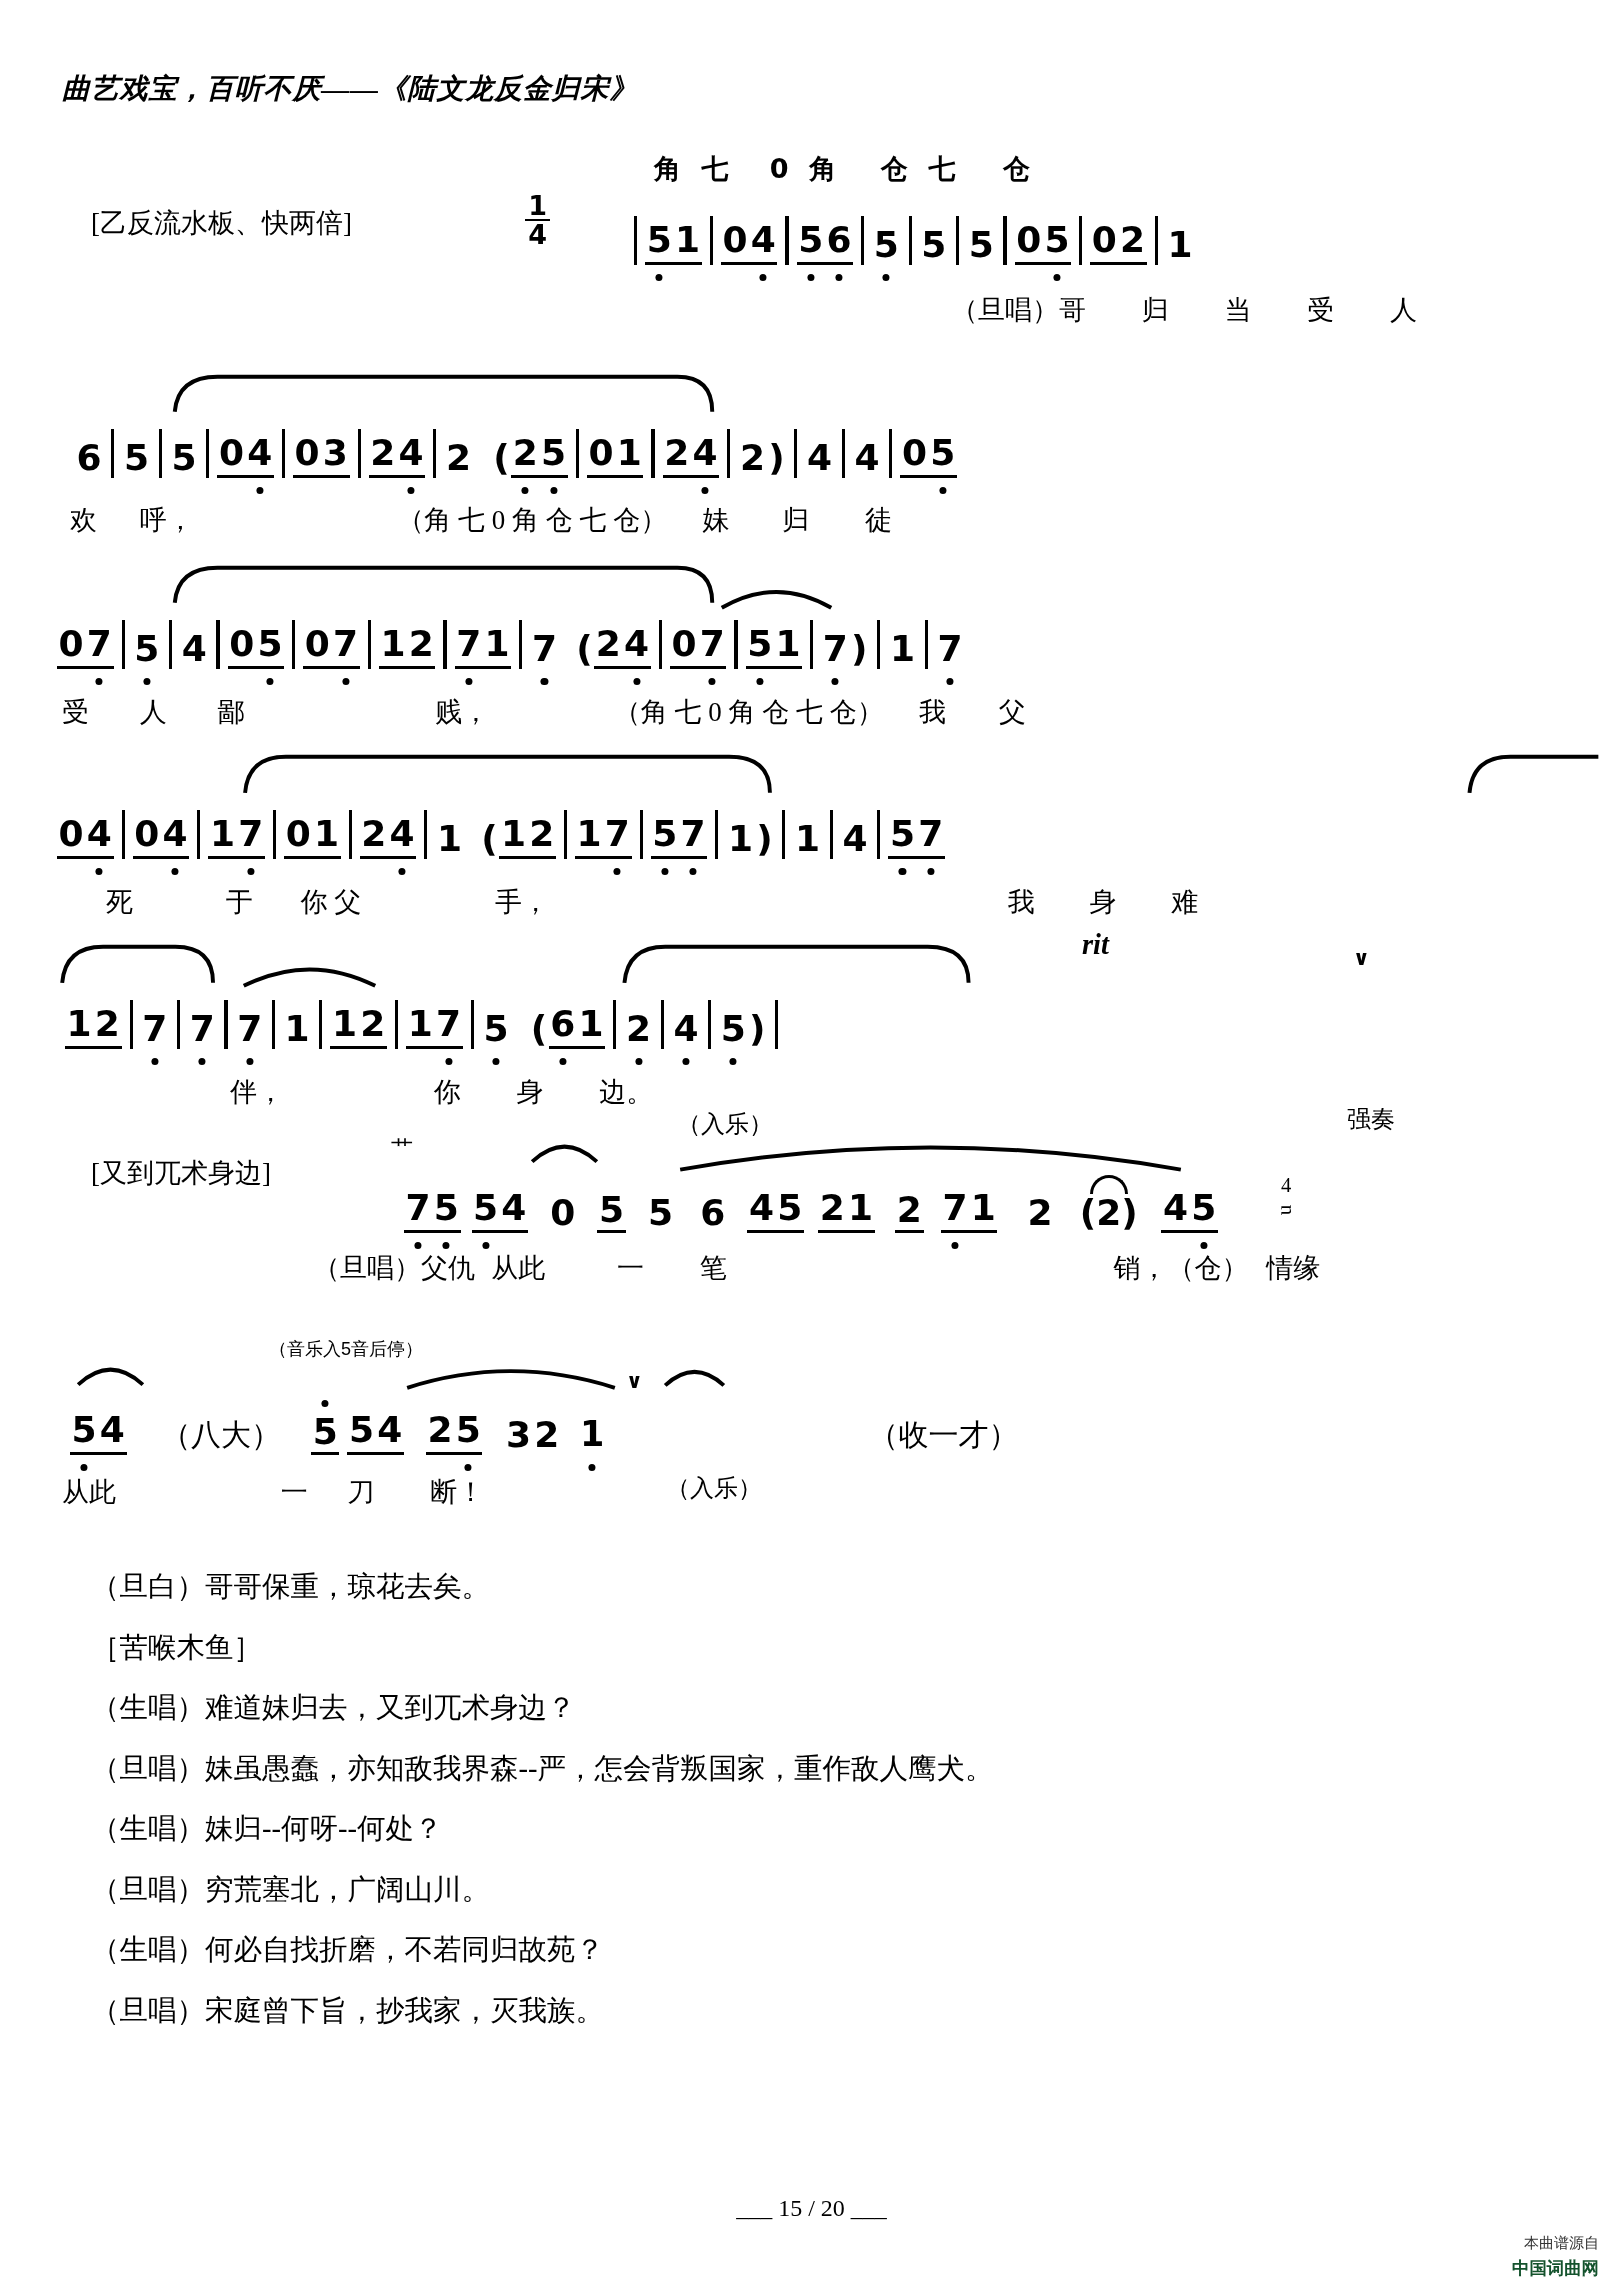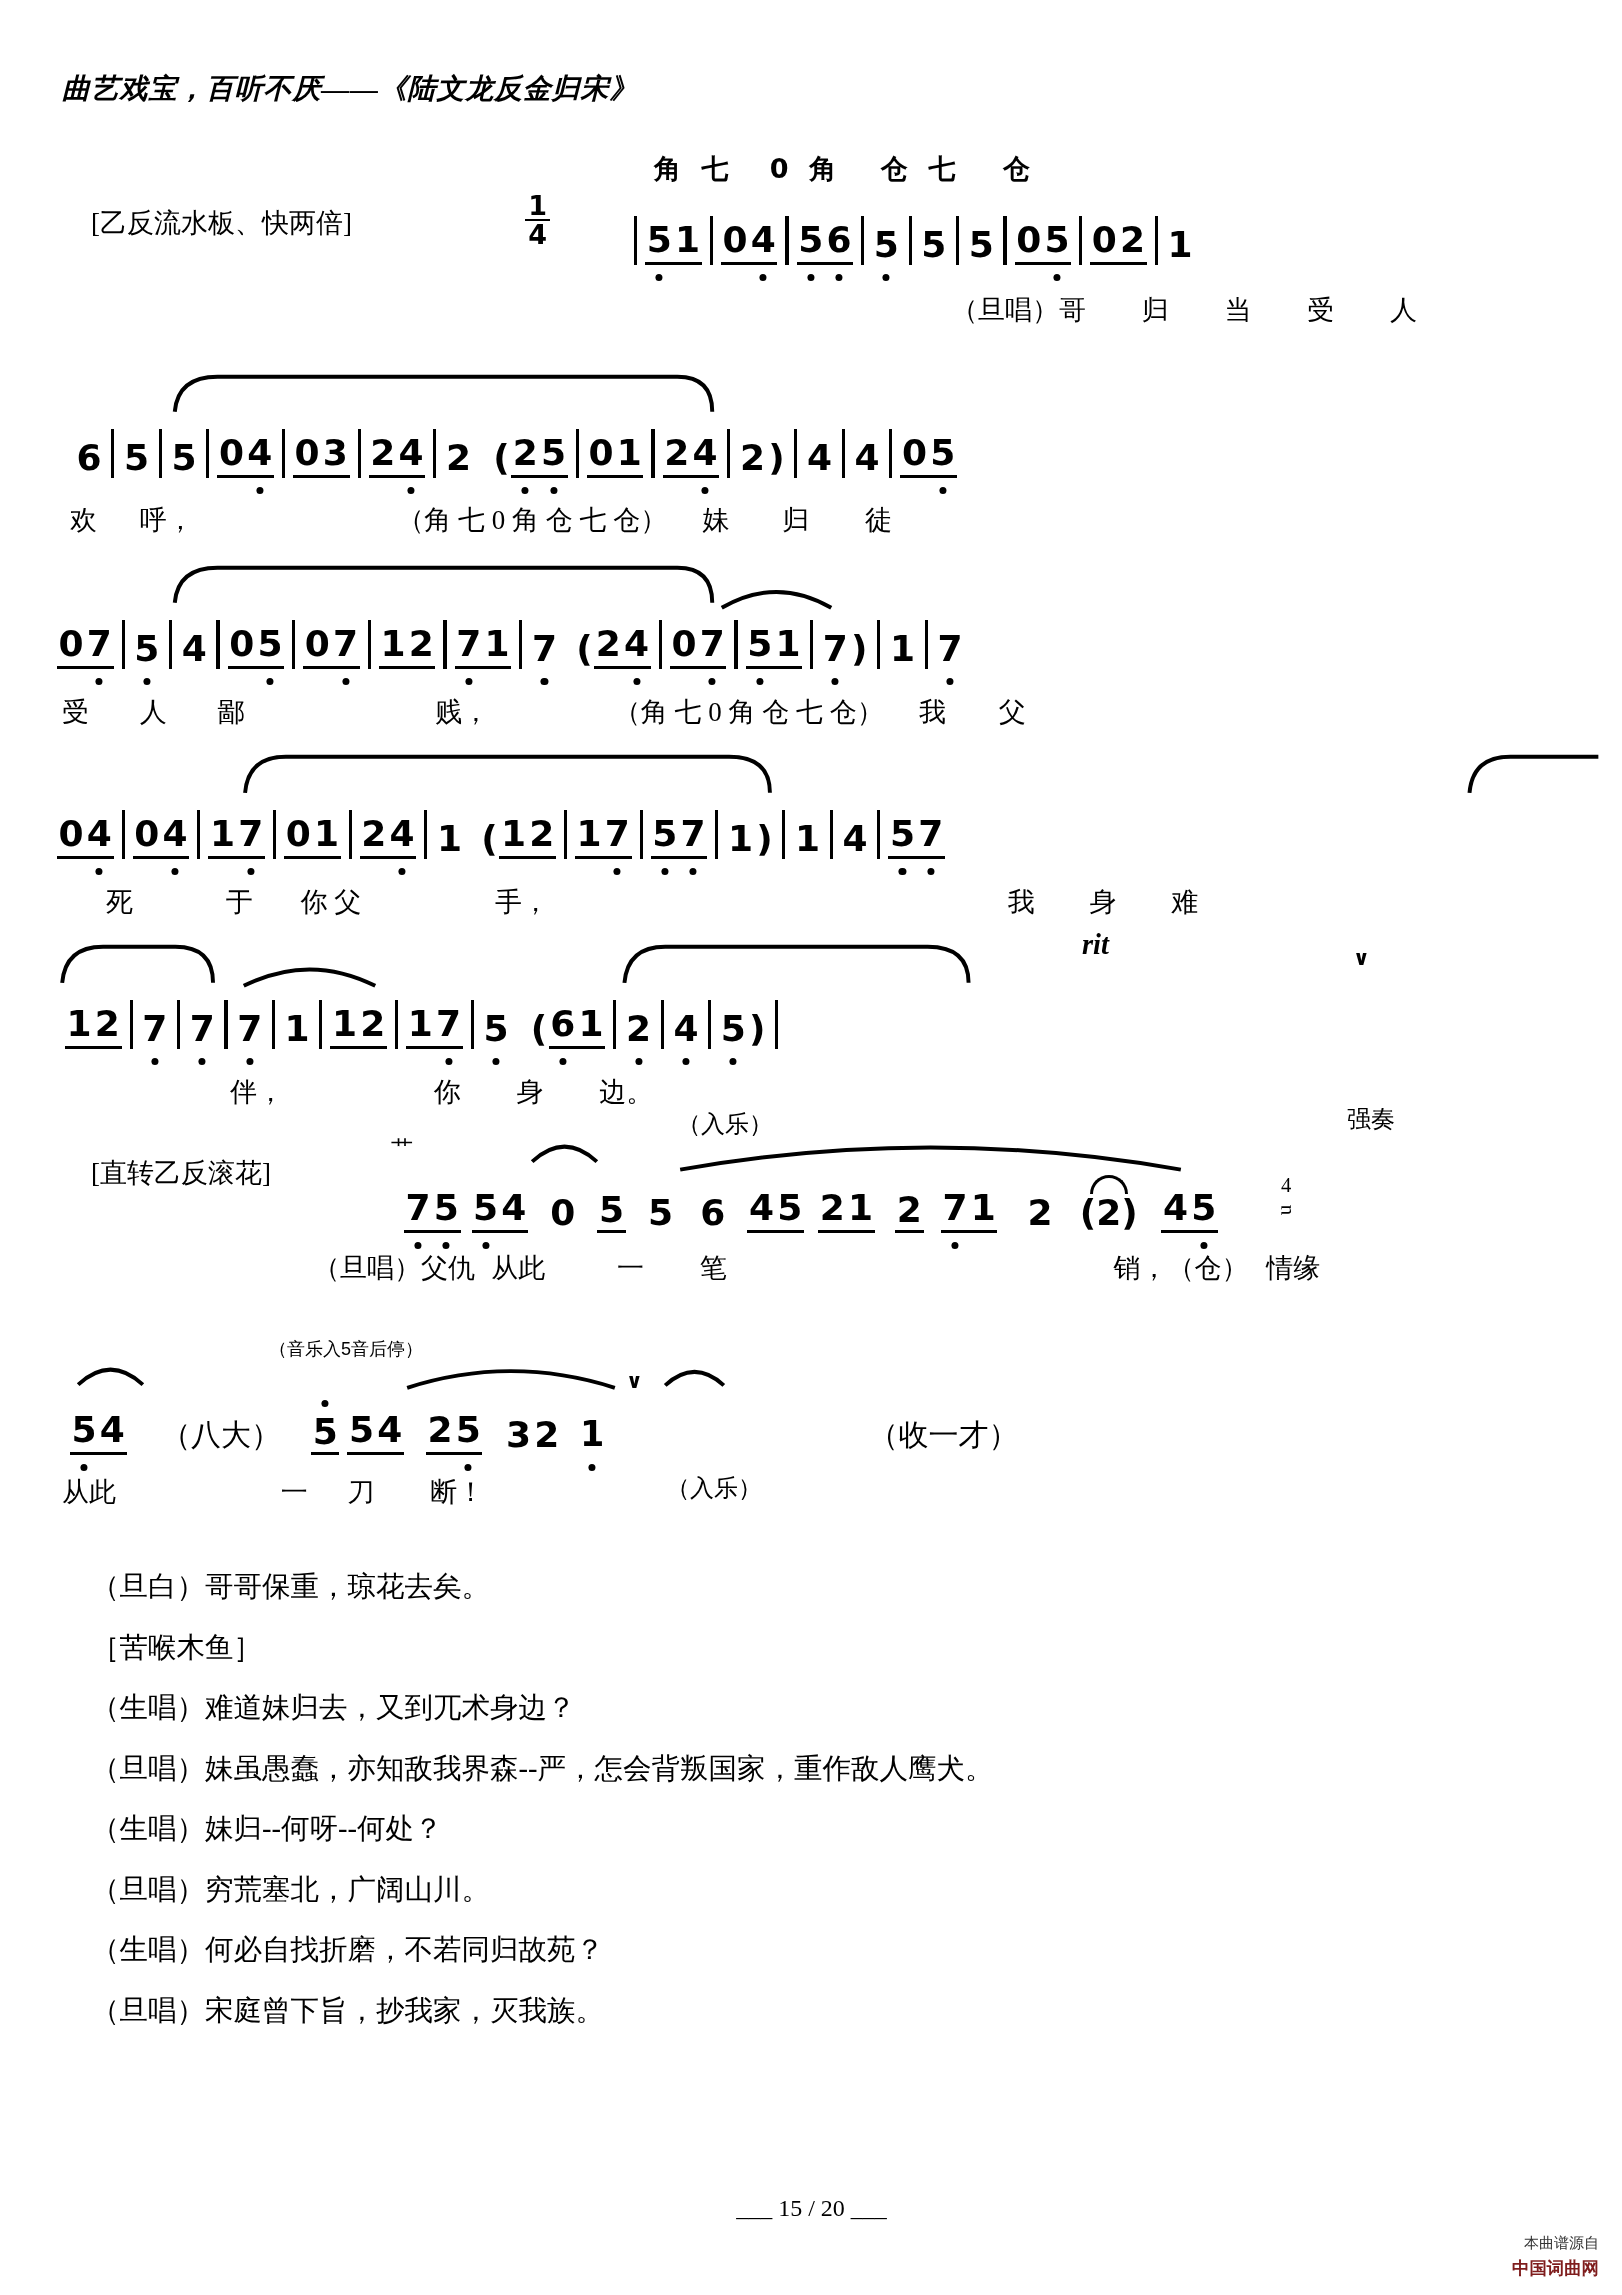--- a/index.html
+++ b/index.html
@@ -474,7 +474,7 @@
   <div class="anno" style="left:677px; top:-17.4px;">（入乐）</div>
   <div class="anno" style="left:1347px; top:-22px;">强奏</div>
 
-  <div class="dirlabel" style="left:91px; top:30px;">[直转乙反滚花]</div>
+  <div class="dirlabel" style="left:91px; top:30px;">[又到兀术身边]</div>
 
   <div class="anno" style="left:391px; top:8px; font-size:22px;">艹</div>
 

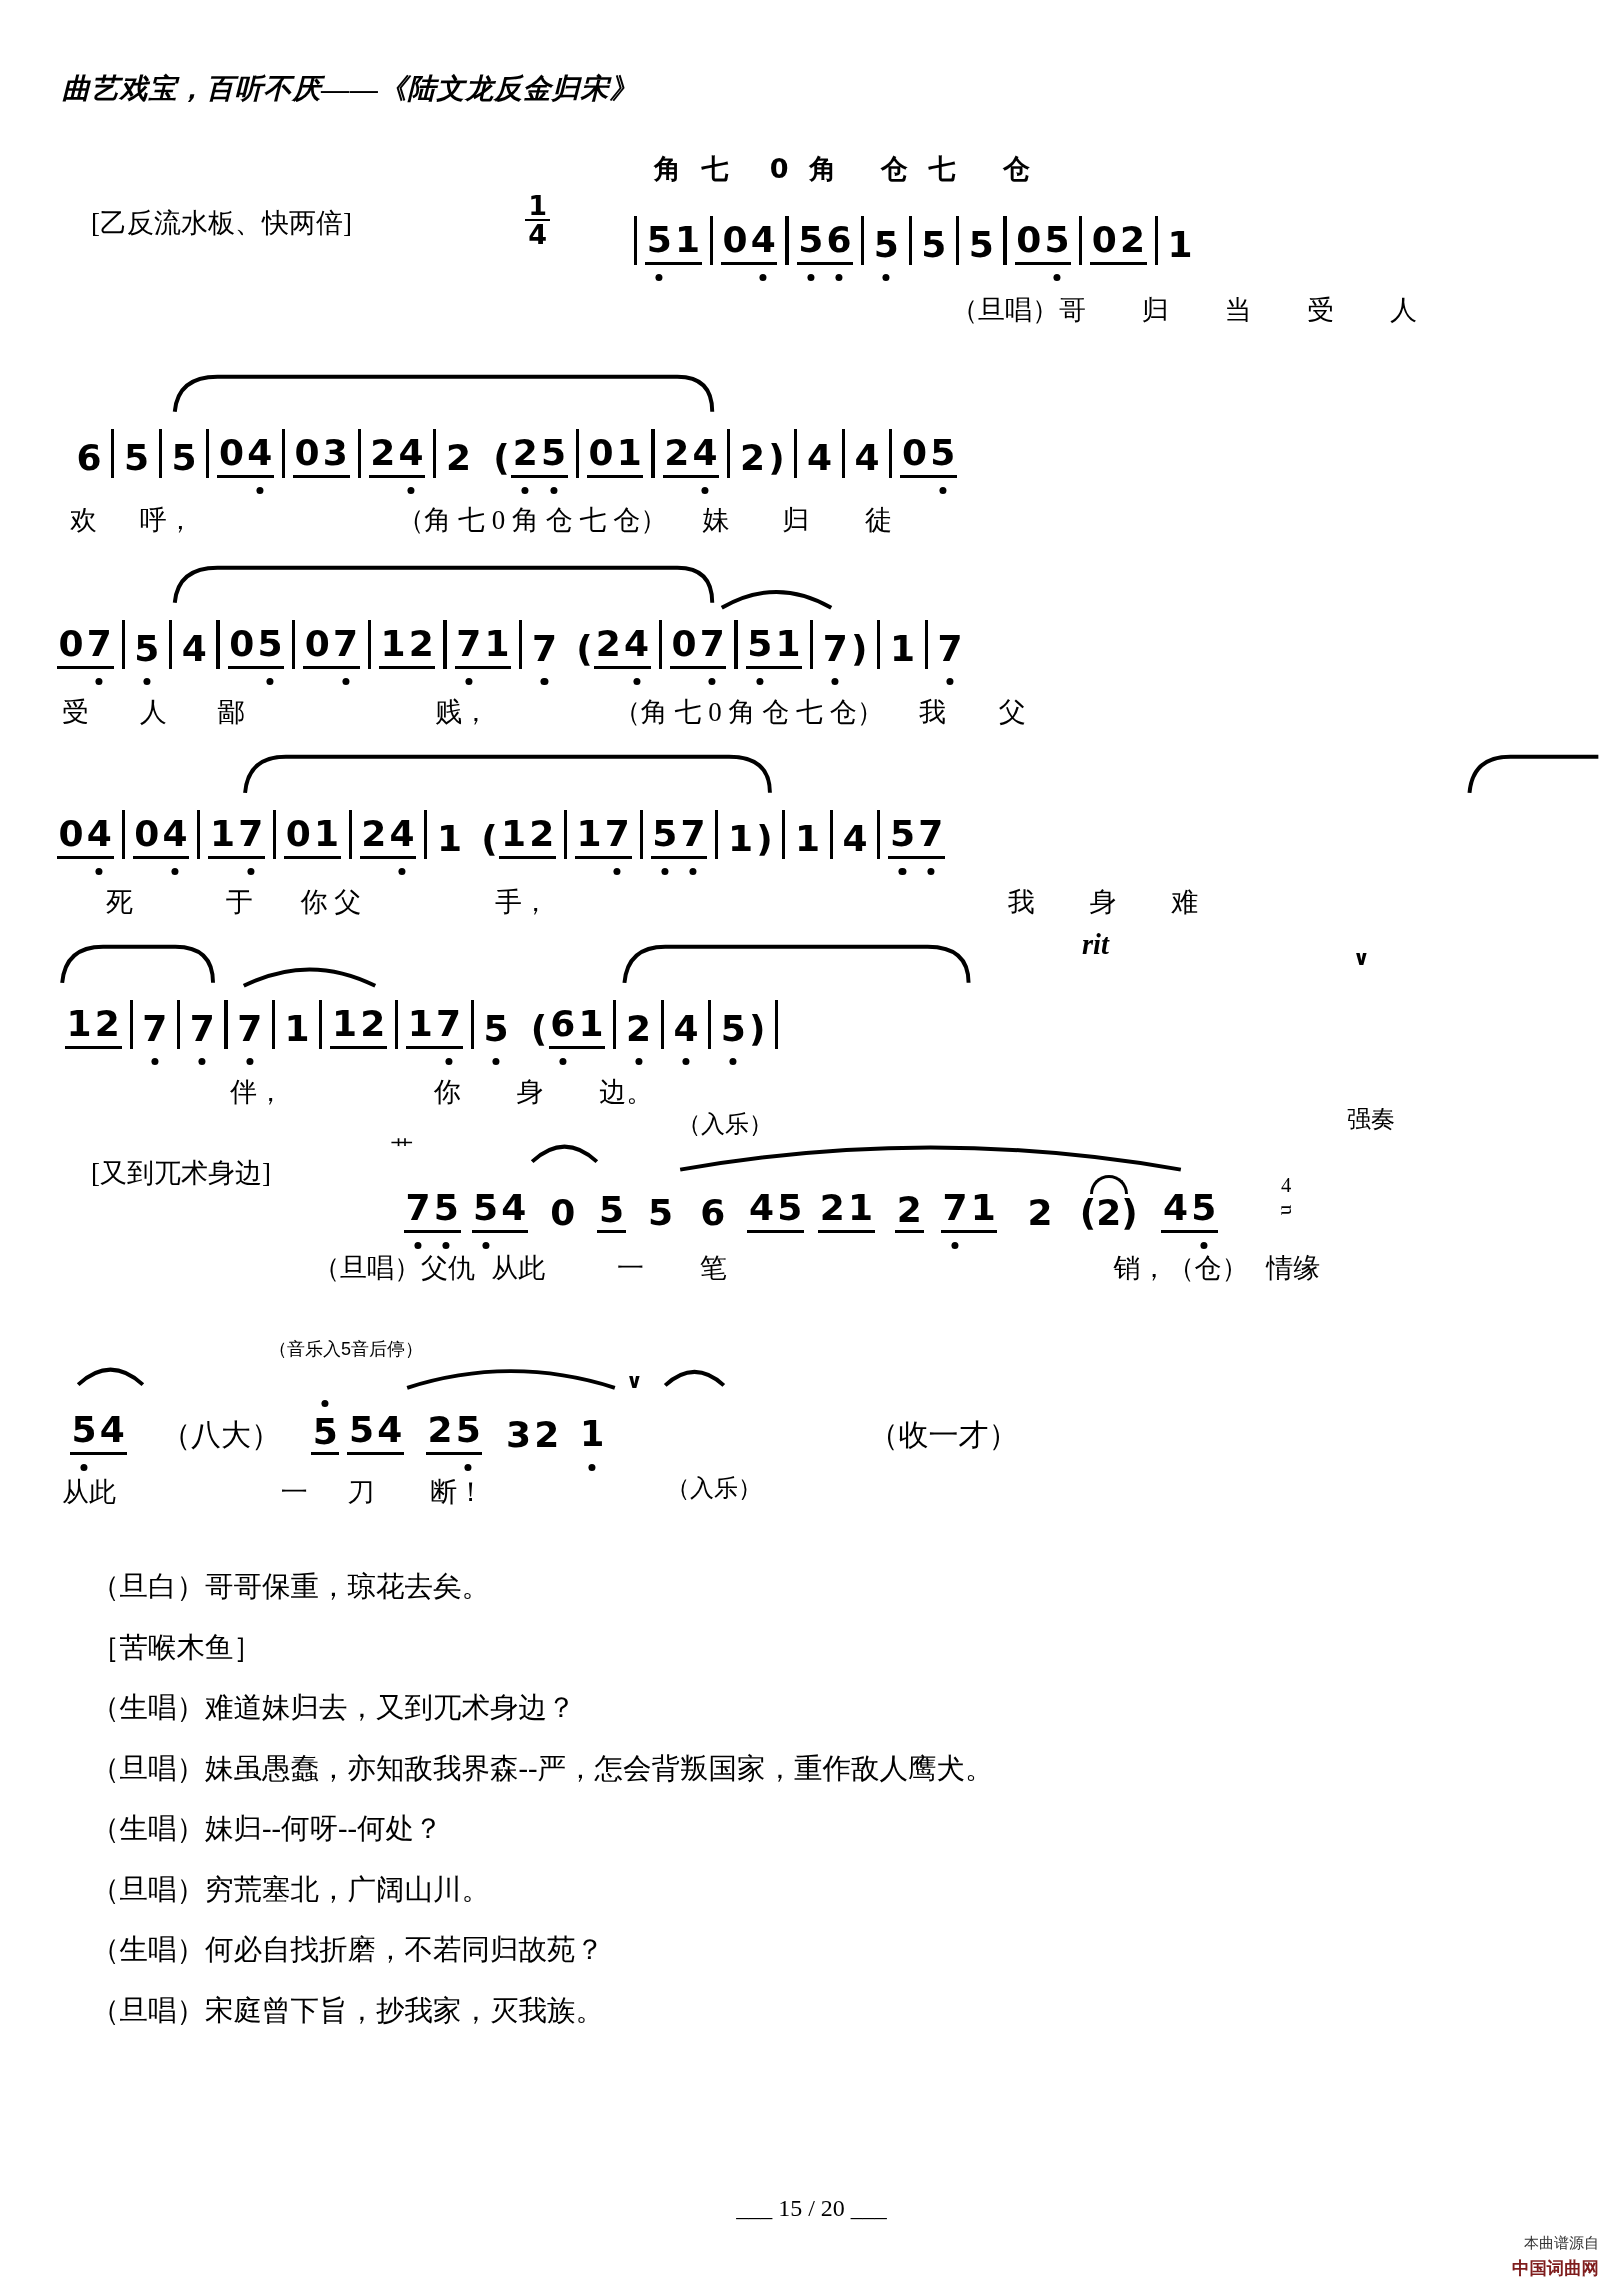--- a/index.html
+++ b/index.html
@@ -114,7 +114,7 @@
   #watermark { position:absolute; right:24px; bottom:14.3px; text-align:right;
                font-size:15px; line-height:1.5;
                font-family:"Liberation Sans",sans-serif; }
-  #watermark .wm2 { color:#7f1d1d; font-weight:700; font-size:17.4px;margin-left:12px; }
+  #watermark .wm2 { color:#14532d; font-weight:700; font-size:17.4px;margin-left:12px; }
   #watermark .wm1 { color:#333; }
 </style>
 </head>

